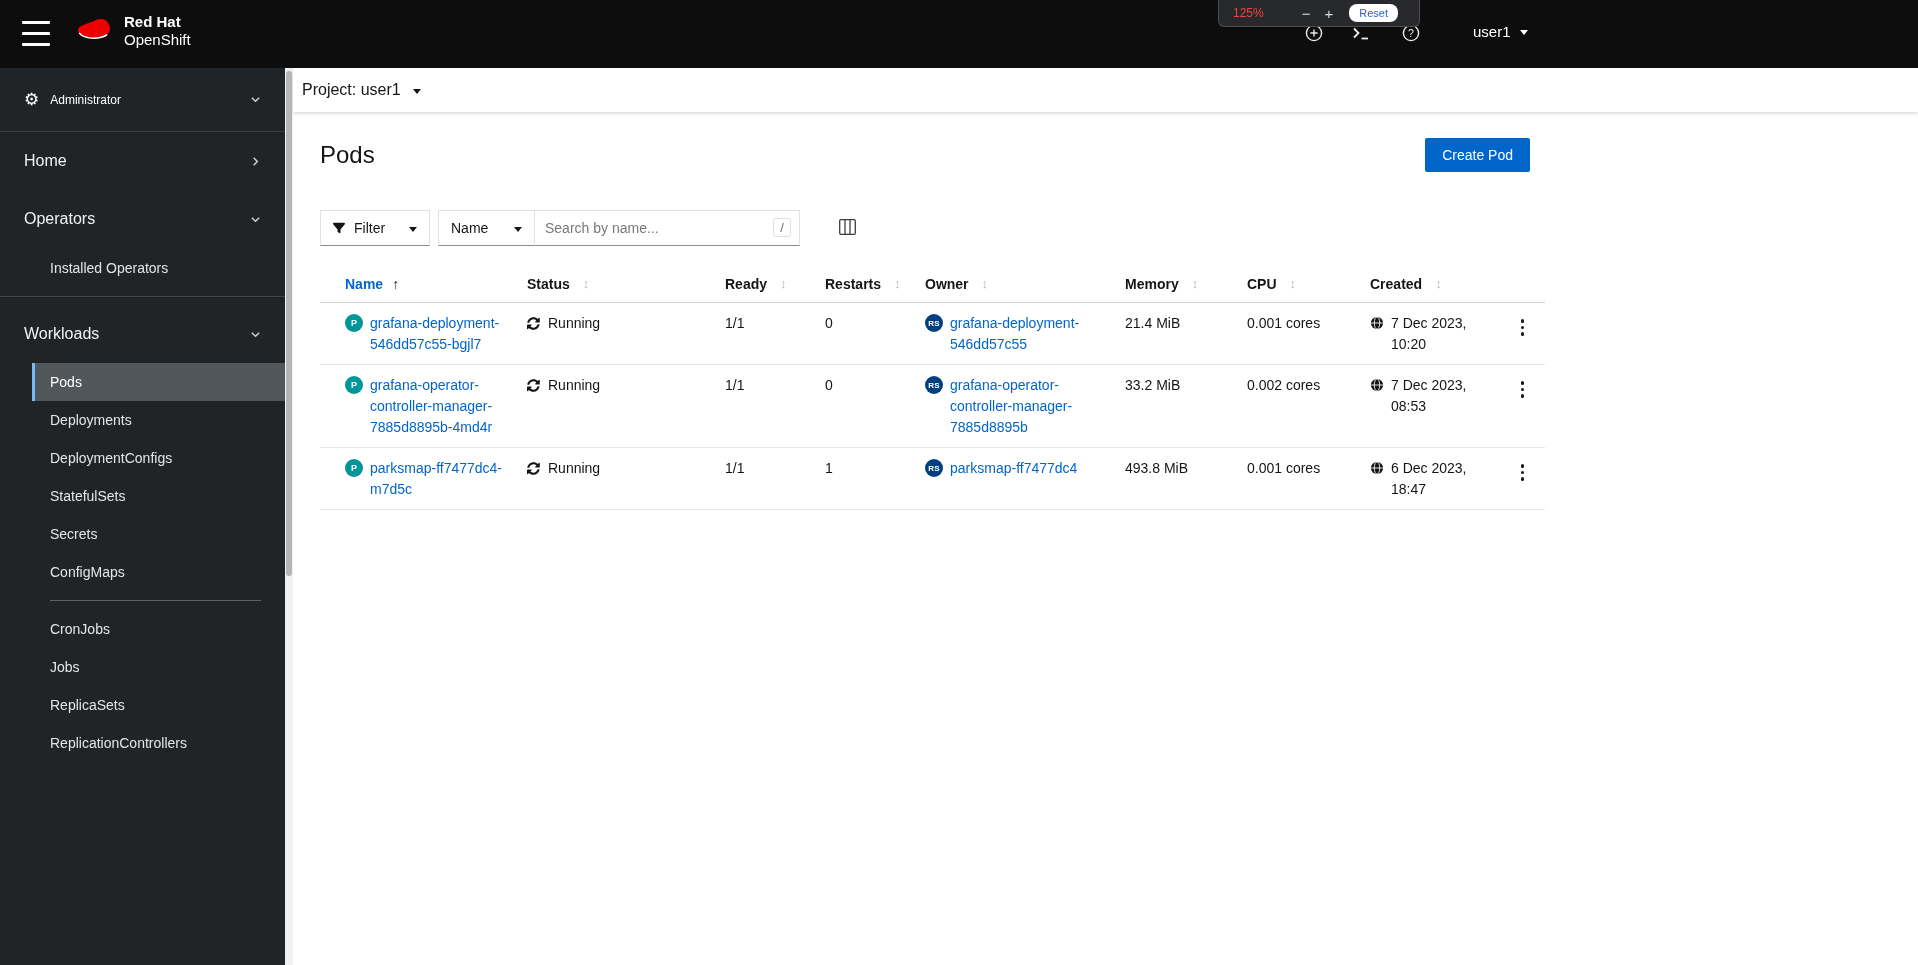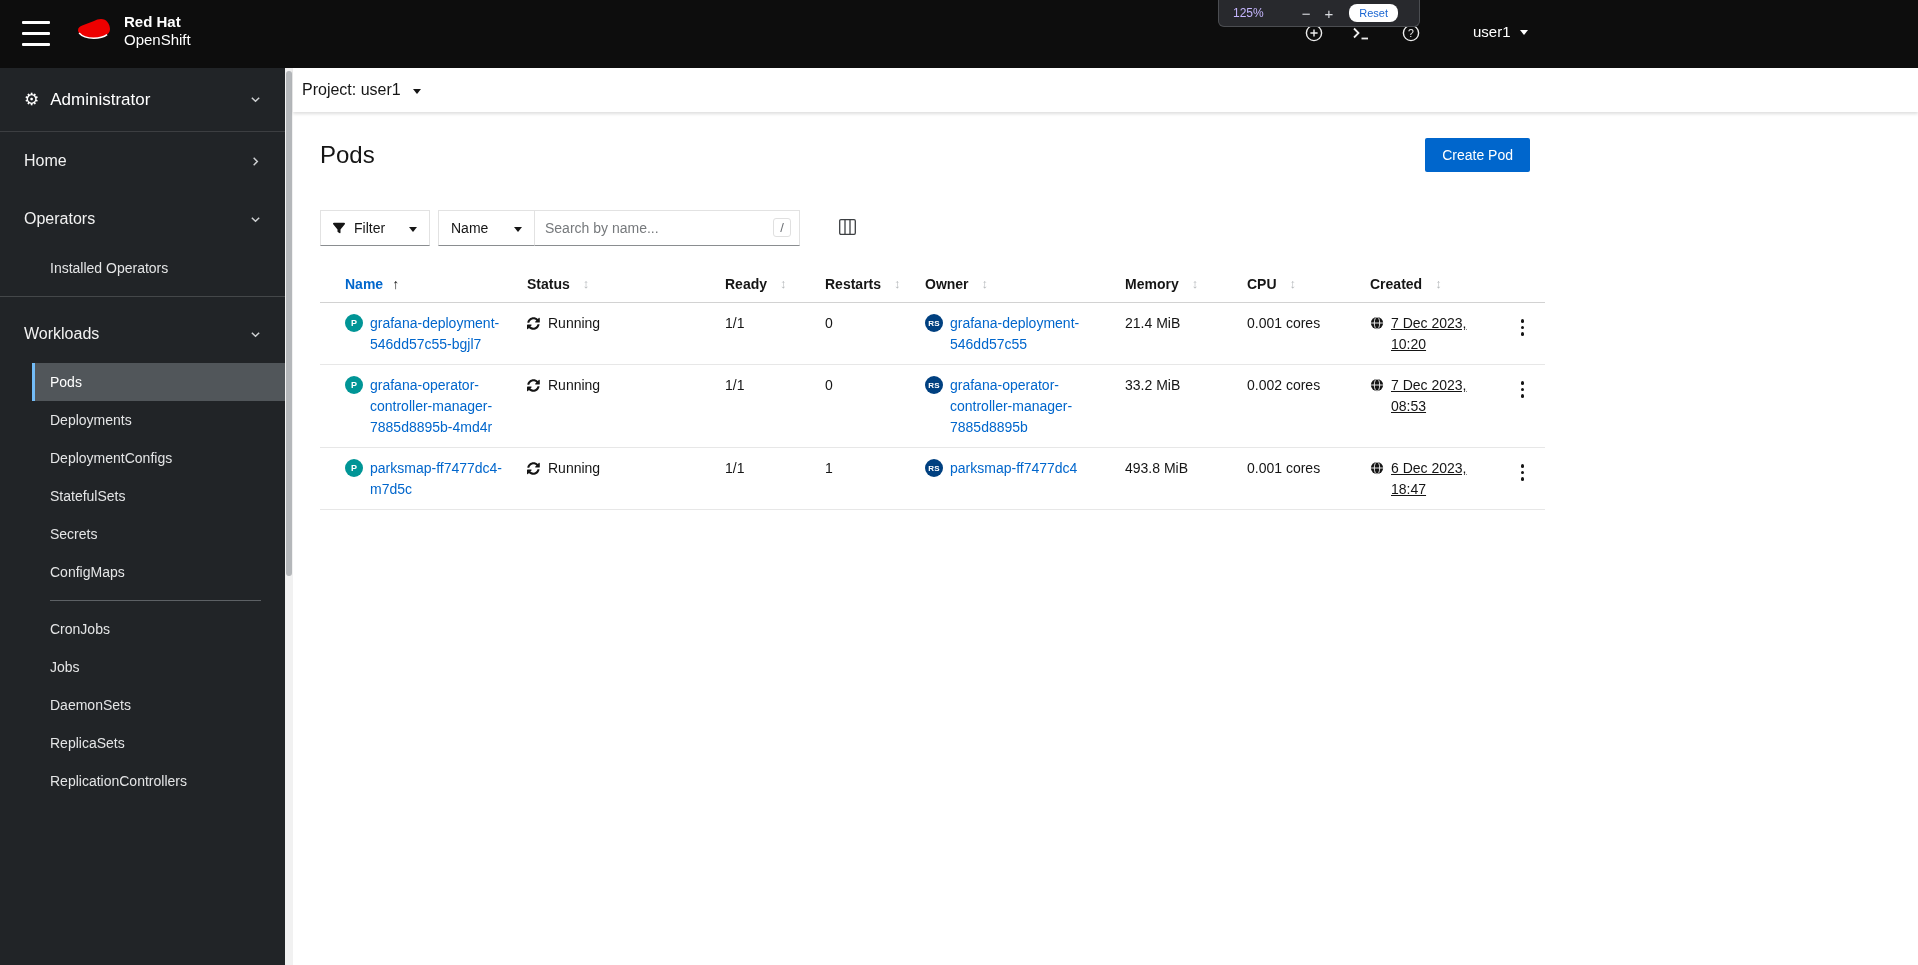--- a/index.html
+++ b/index.html
@@ -25,7 +25,7 @@
   .zoom-popup { position:absolute; left:1218px; top:0; width:202px; height:27px; background:#28292d;
                 border:1px solid #4b4d51; border-top:none; border-radius:0 0 6px 6px;
                 display:flex; align-items:center; z-index:20; }
-  .zoom-level { color:#c4b5fd; font-size:12px; margin-left:14px; }
+  .zoom-level { color:#ef4444; font-size:12px; margin-left:14px; }
   .zoom-btn { background:none; border:none; color:#dadce0; font-size:15px; line-height:15px; cursor:pointer; padding:0 4px; }
   .zoom-minus { margin-left:34px; }
   .zoom-plus { margin-left:6px; }

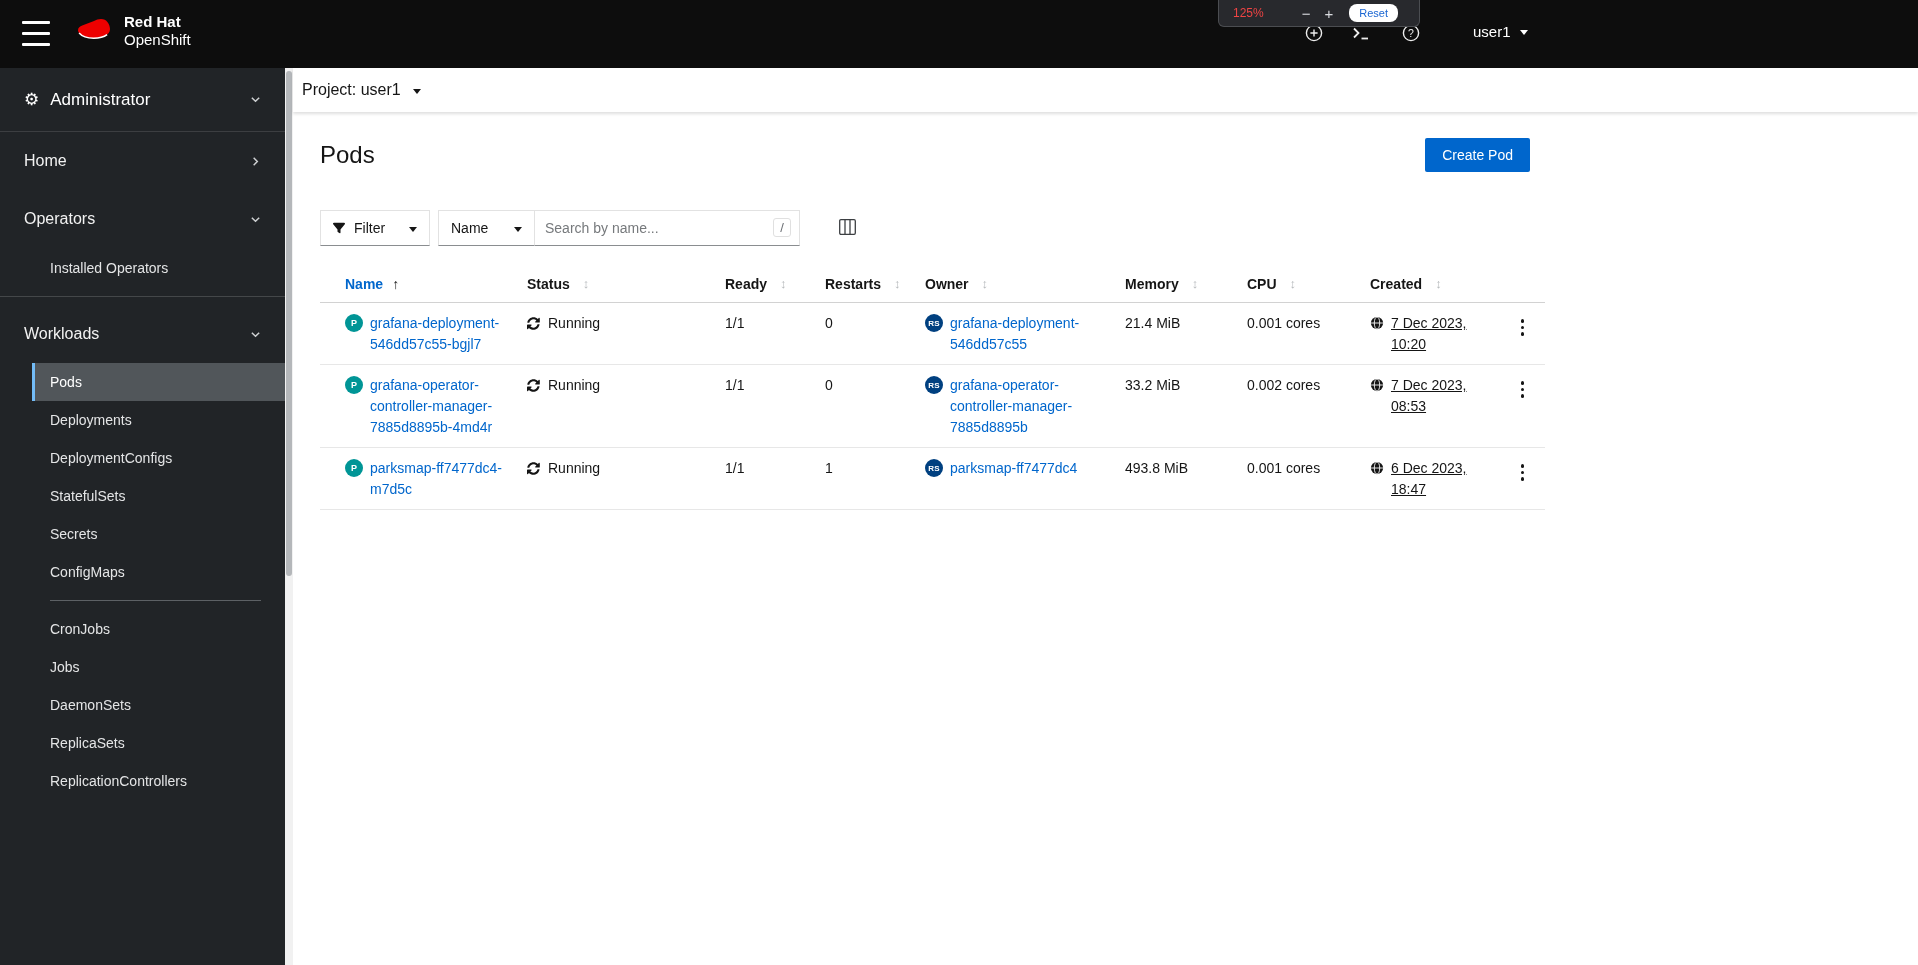--- a/index.html
+++ b/index.html
@@ -36,7 +36,7 @@
   .sidebar { position:absolute; top:68px; left:0; width:285px; height:897px; background:#212427; color:#fff; overflow:hidden; }
   .persp { height:64px; display:flex; align-items:center; padding:0 24px; cursor:pointer; border-bottom:1px solid rgba(255,255,255,.12); }
   .gear-glyph { font-size:17px; color:#fff; margin-right:11px; }
-  .persp-label { font-size:17px; color:#fff; flex:1; }
+  .persp-label { font-size:12px; color:#fff; flex:1; }
   .chev { color:#cfd1d3; flex:0 0 auto; }
   .nav-section { height:58px; display:flex; align-items:center; padding:0 24px; font-size:16px; color:#f2f2f2; cursor:pointer;gap:12px; }
   .nav-section .chev { margin-left:auto; }

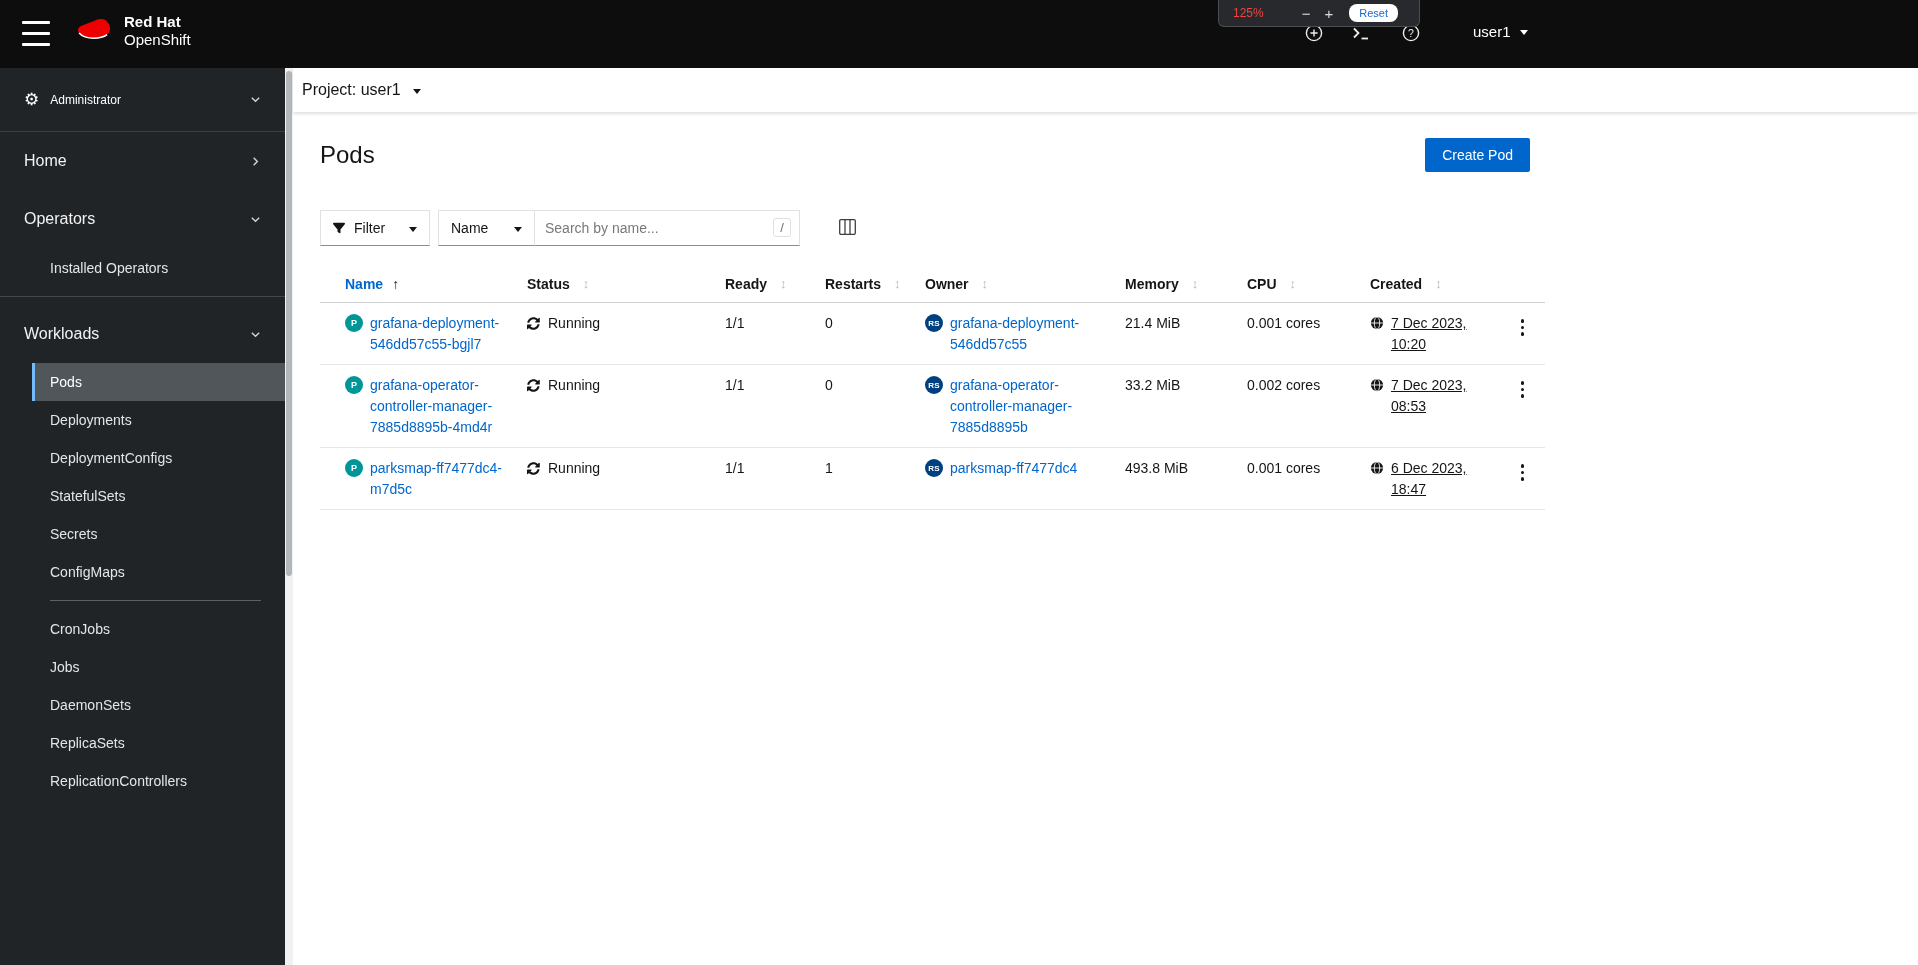--- a/index.html
+++ b/index.html
@@ -93,7 +93,7 @@
   .badge-rs { background:#004080; font-size:8px; letter-spacing:.2px; }
   .res-link { color:#0066cc; text-decoration:none; display:inline-block; max-width:142px; cursor:pointer; }
   .status-cell { display:flex; align-items:center; gap:8px; }
-  .created-cell { display:flex; gap:7px;text-decoration:underline; }
+  .created-cell { display:flex; gap:7px; }
   .created-text { width:88px; }
   .globe-icon { margin-top:3px; flex:0 0 auto; }
   .kebab { background:none; border:none; cursor:pointer; display:flex; flex-direction:column; gap:3px;

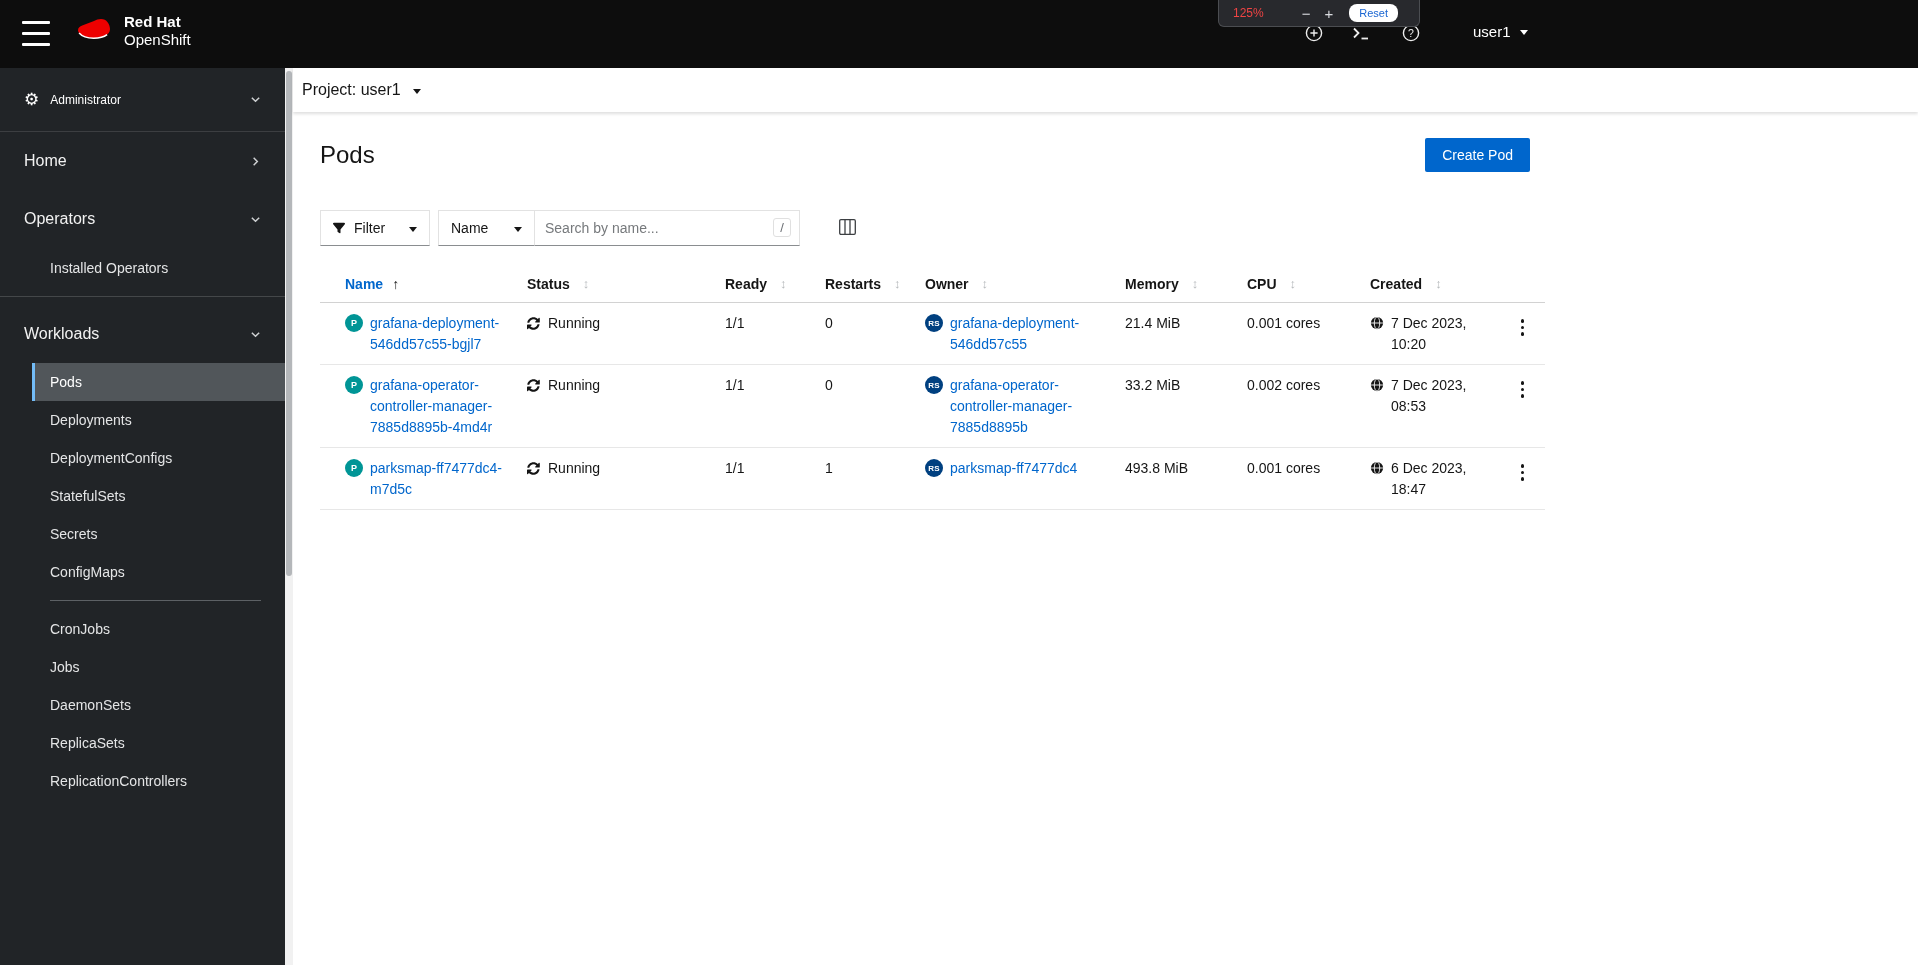--- a/index.html
+++ b/index.html
@@ -215,9 +215,6 @@
       <span>Jobs</span>
     </div>
     <div class="nav-item">
-      <span>DaemonSets</span>
-    </div>
-    <div class="nav-item">
       <span>ReplicaSets</span>
     </div>
     <div class="nav-item">

